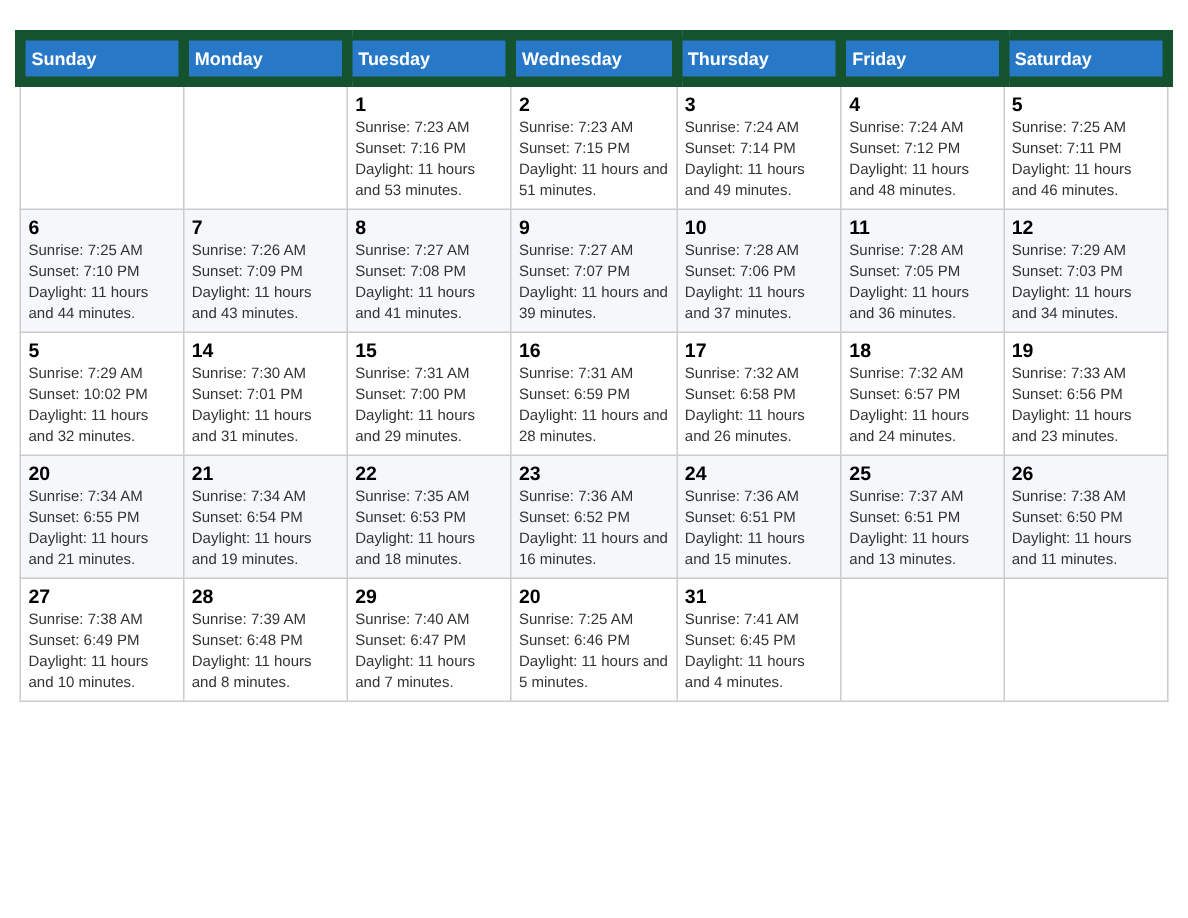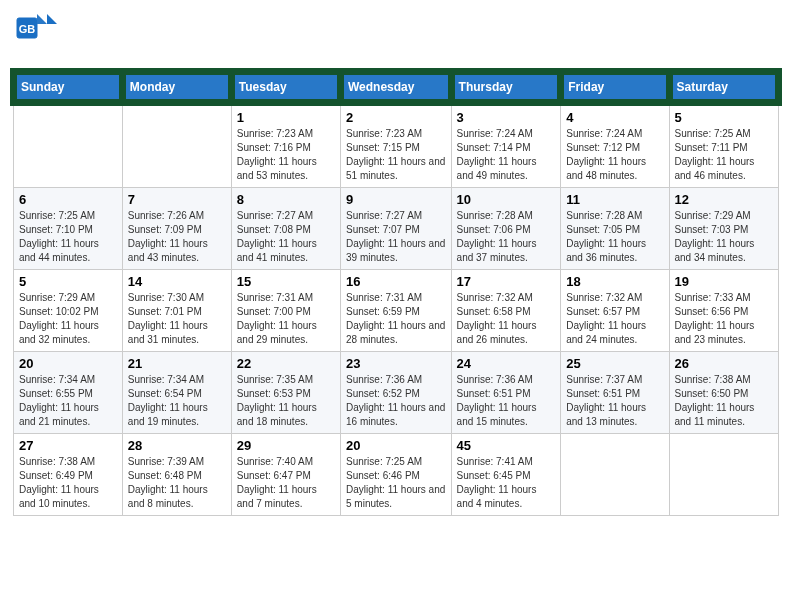--- a/index.html
+++ b/index.html
@@ -80,15 +80,6 @@
 <div class="header">
   <div class="logo">
     <div style="display:flex;align-items:center;gap:2px;">
-      <div style="position:relative;width:48px;height:48px;">
-        <svg width="48" height="48" viewBox="0 0 48 48">
-          <rect x="2" y="8" width="20" height="20" rx="2" fill="#1a6fc4"></rect>
-          <rect x="2" y="8" width="20" height="20" rx="2" fill="none" stroke="#1a6fc4"></rect>
-          <text x="12" y="23" text-anchor="middle" font-size="11" font-weight="bold" fill="white" font-family="Arial">GB</text>
-          <polygon points="22,4 32,14 22,14" fill="#2878c8"></polygon>
-          <polygon points="32,4 42,14 32,14" fill="#1a6fc4"></polygon>
-        </svg>
-      </div>
     </div>
   </div>
   <div class="title-section">

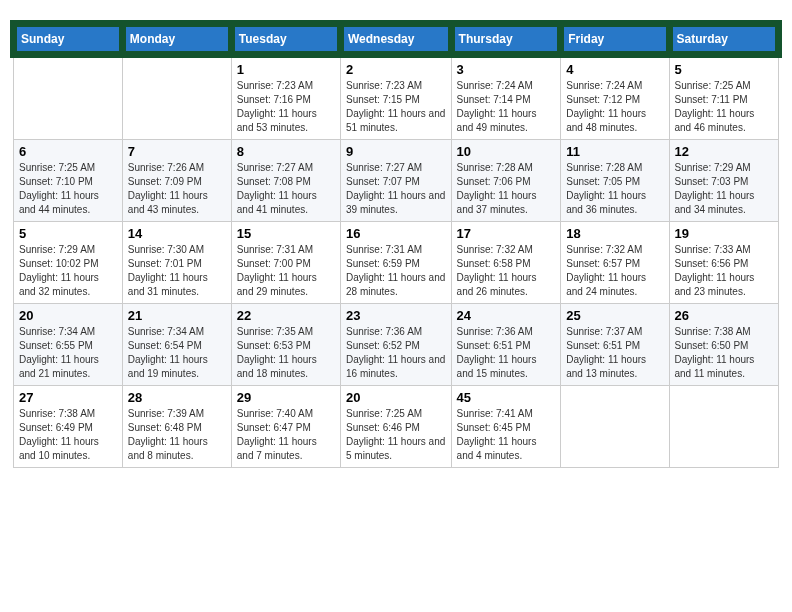--- a/index.html
+++ b/index.html
@@ -293,7 +293,7 @@
 Daylight: 11 hours and 5 minutes.</div>
         </td>
         <td>
-          <span class="day-number">45</span>
+          <span class="day-number">31</span>
           <div class="cell-content">Sunrise: 7:41 AM
 Sunset: 6:45 PM
 Daylight: 11 hours and 4 minutes.</div>

